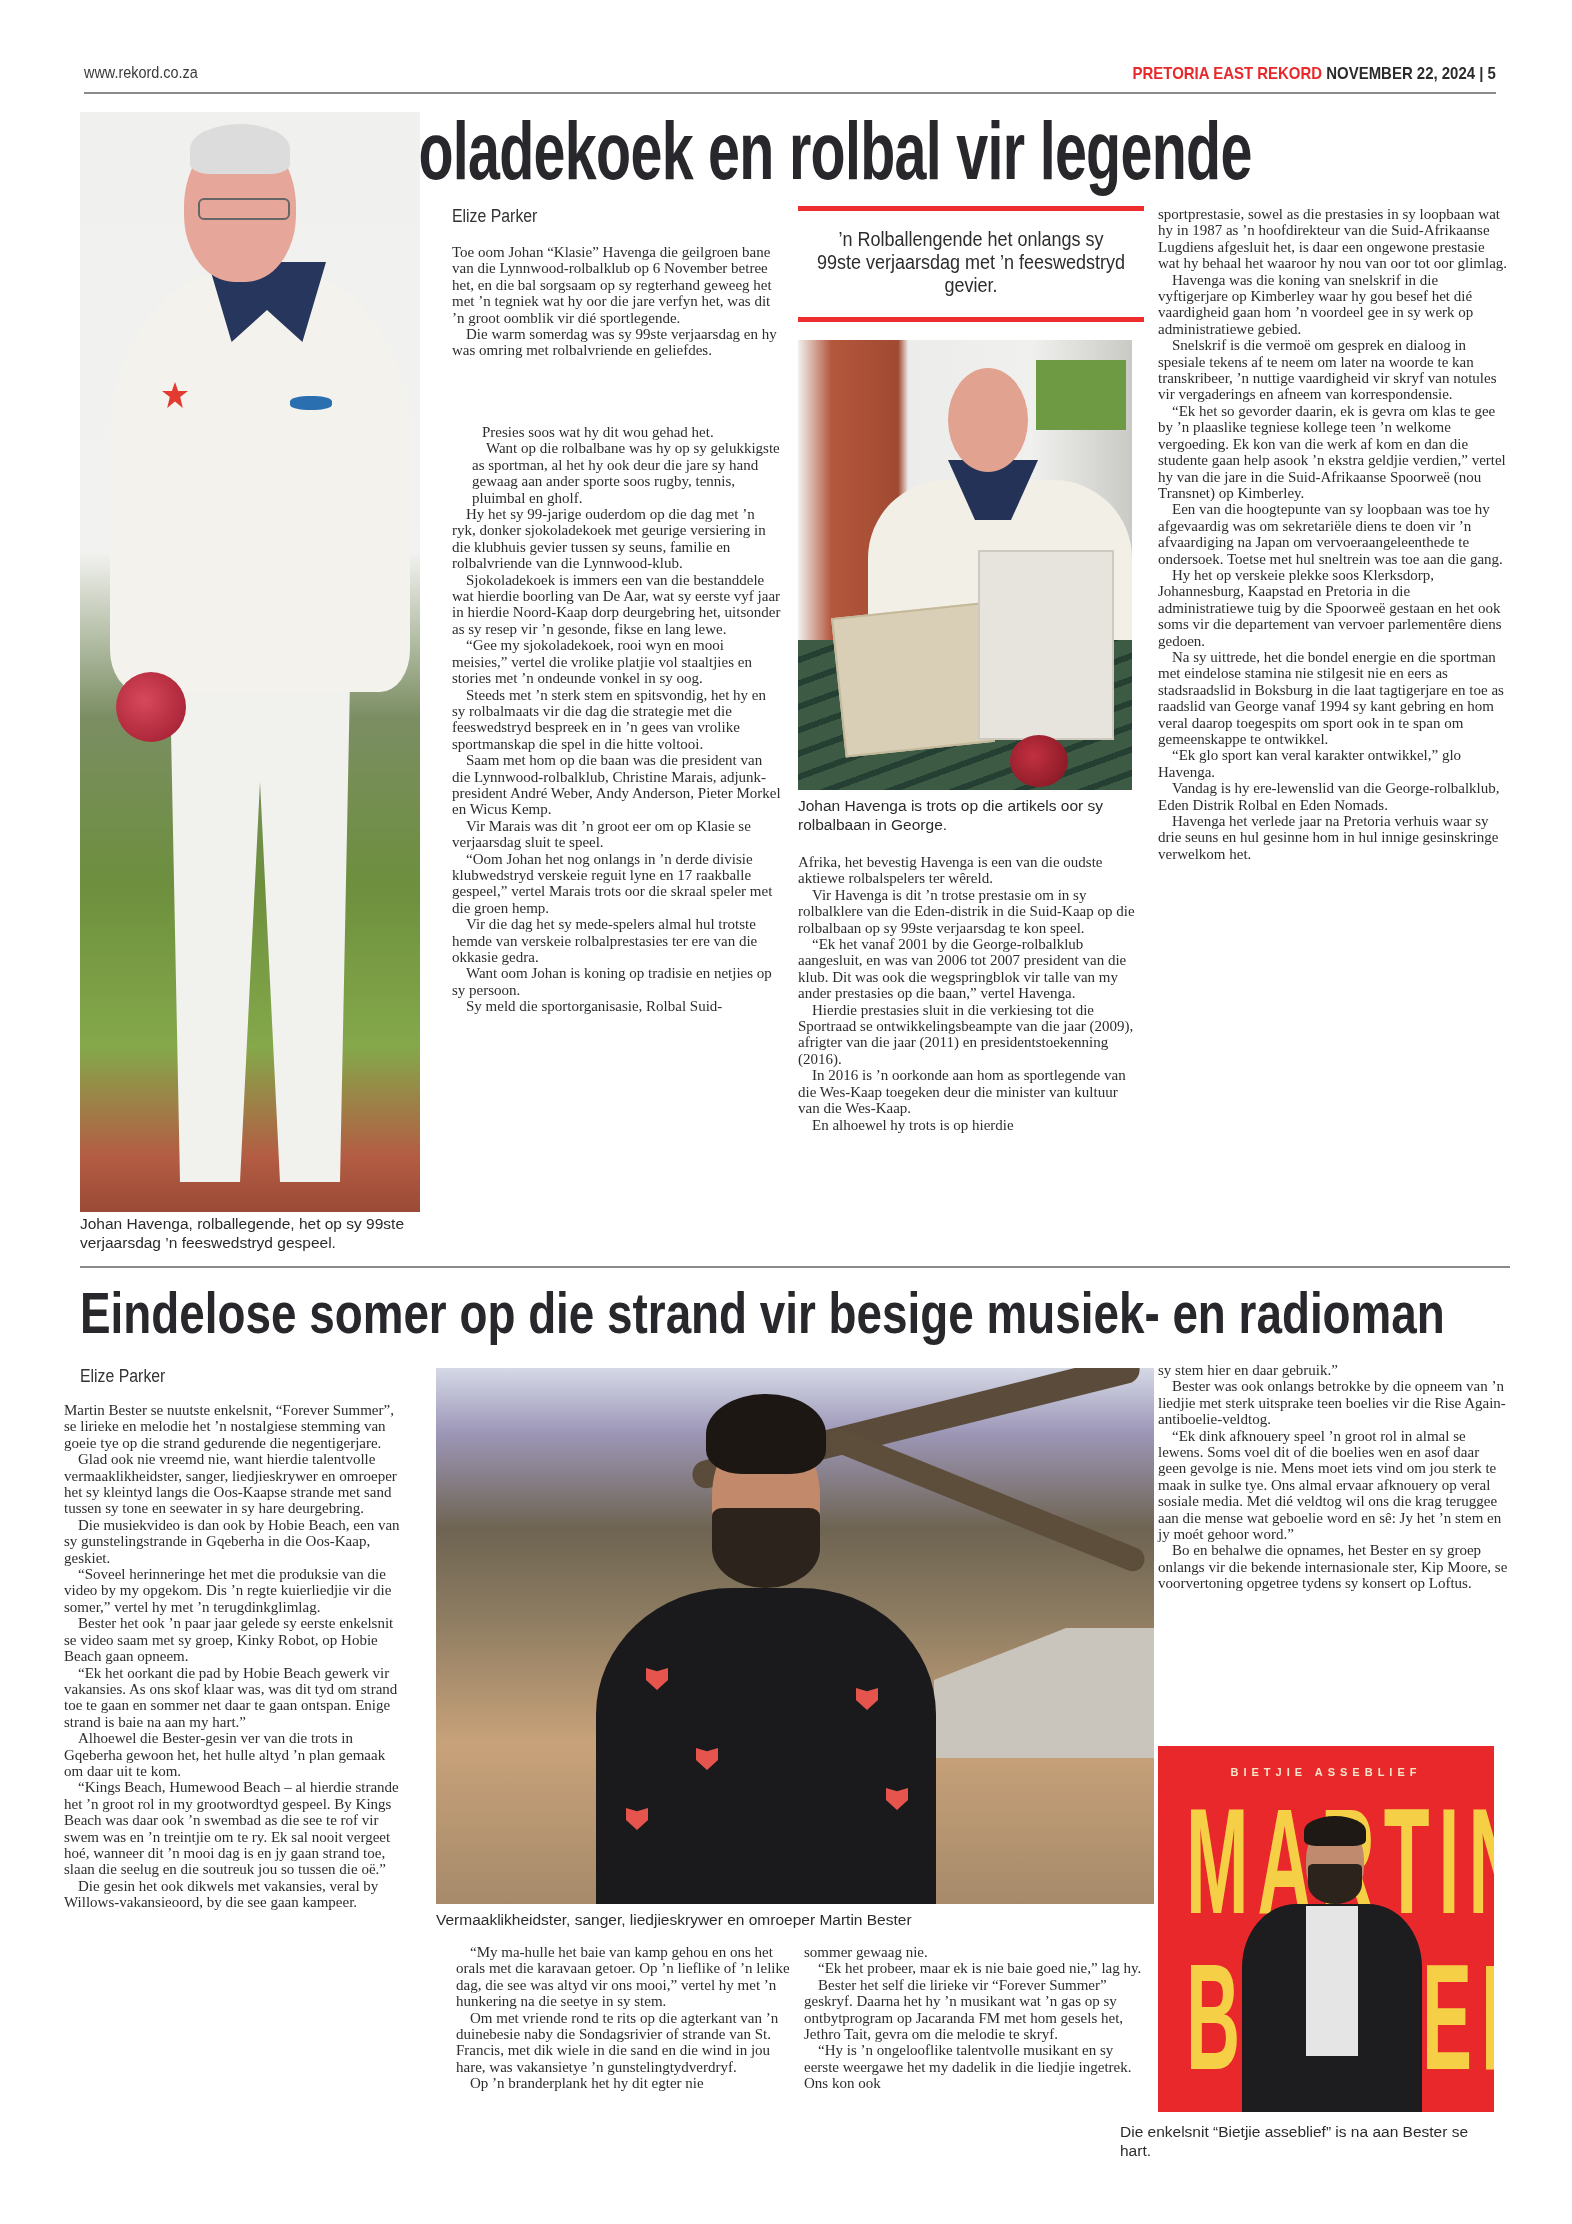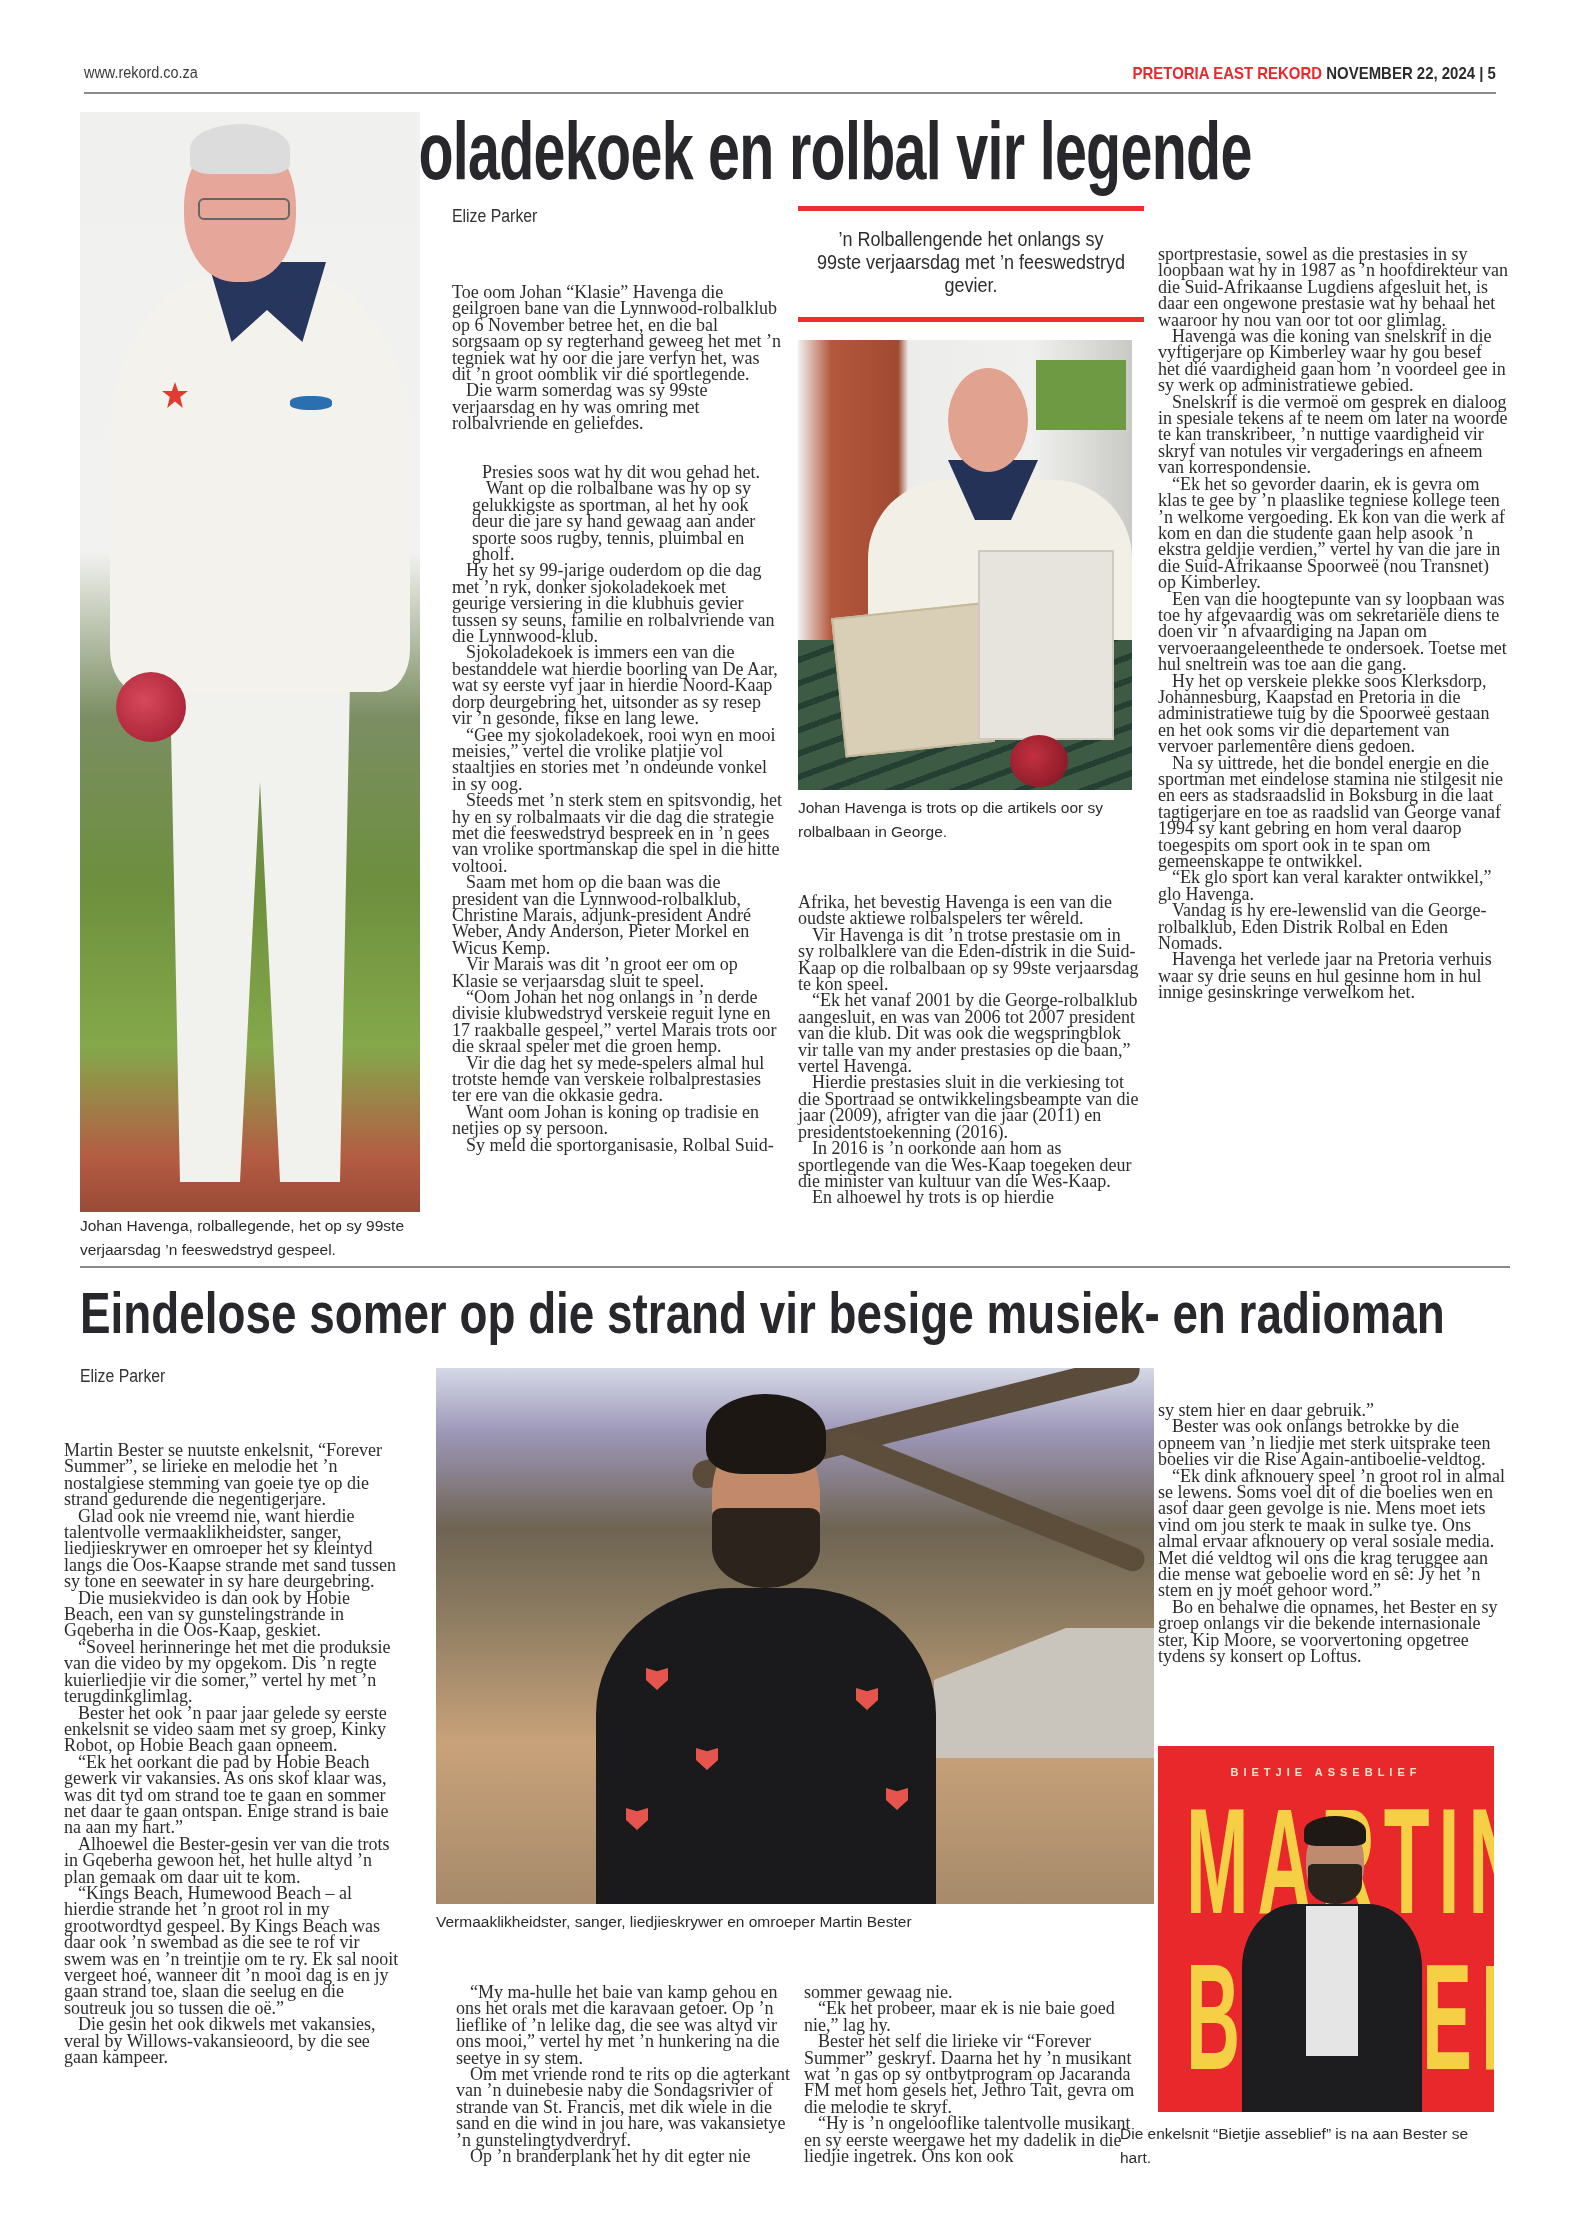--- a/index.html
+++ b/index.html
@@ -32,7 +32,7 @@
     .byline { position: absolute; font-family: "Liberation Sans", sans-serif; font-size: 18px; color: #333; transform: scaleX(0.88); transform-origin: left; white-space: nowrap; }
     .byline1 { left: 452px; top: 206px; }
 
-    .col { position: absolute; font-size: 18px; line-height: 16.4px; color: #2d2d2d; margin-top: 40px; }
+    .col { position: absolute; font-size: 15px; line-height: 16.4px; color: #2d2d2d; }
     .col p { text-indent: 14px; }
     .col p.noind { text-indent: 0; }
     .col1a { left: 452px; top: 244px; width: 330px; }

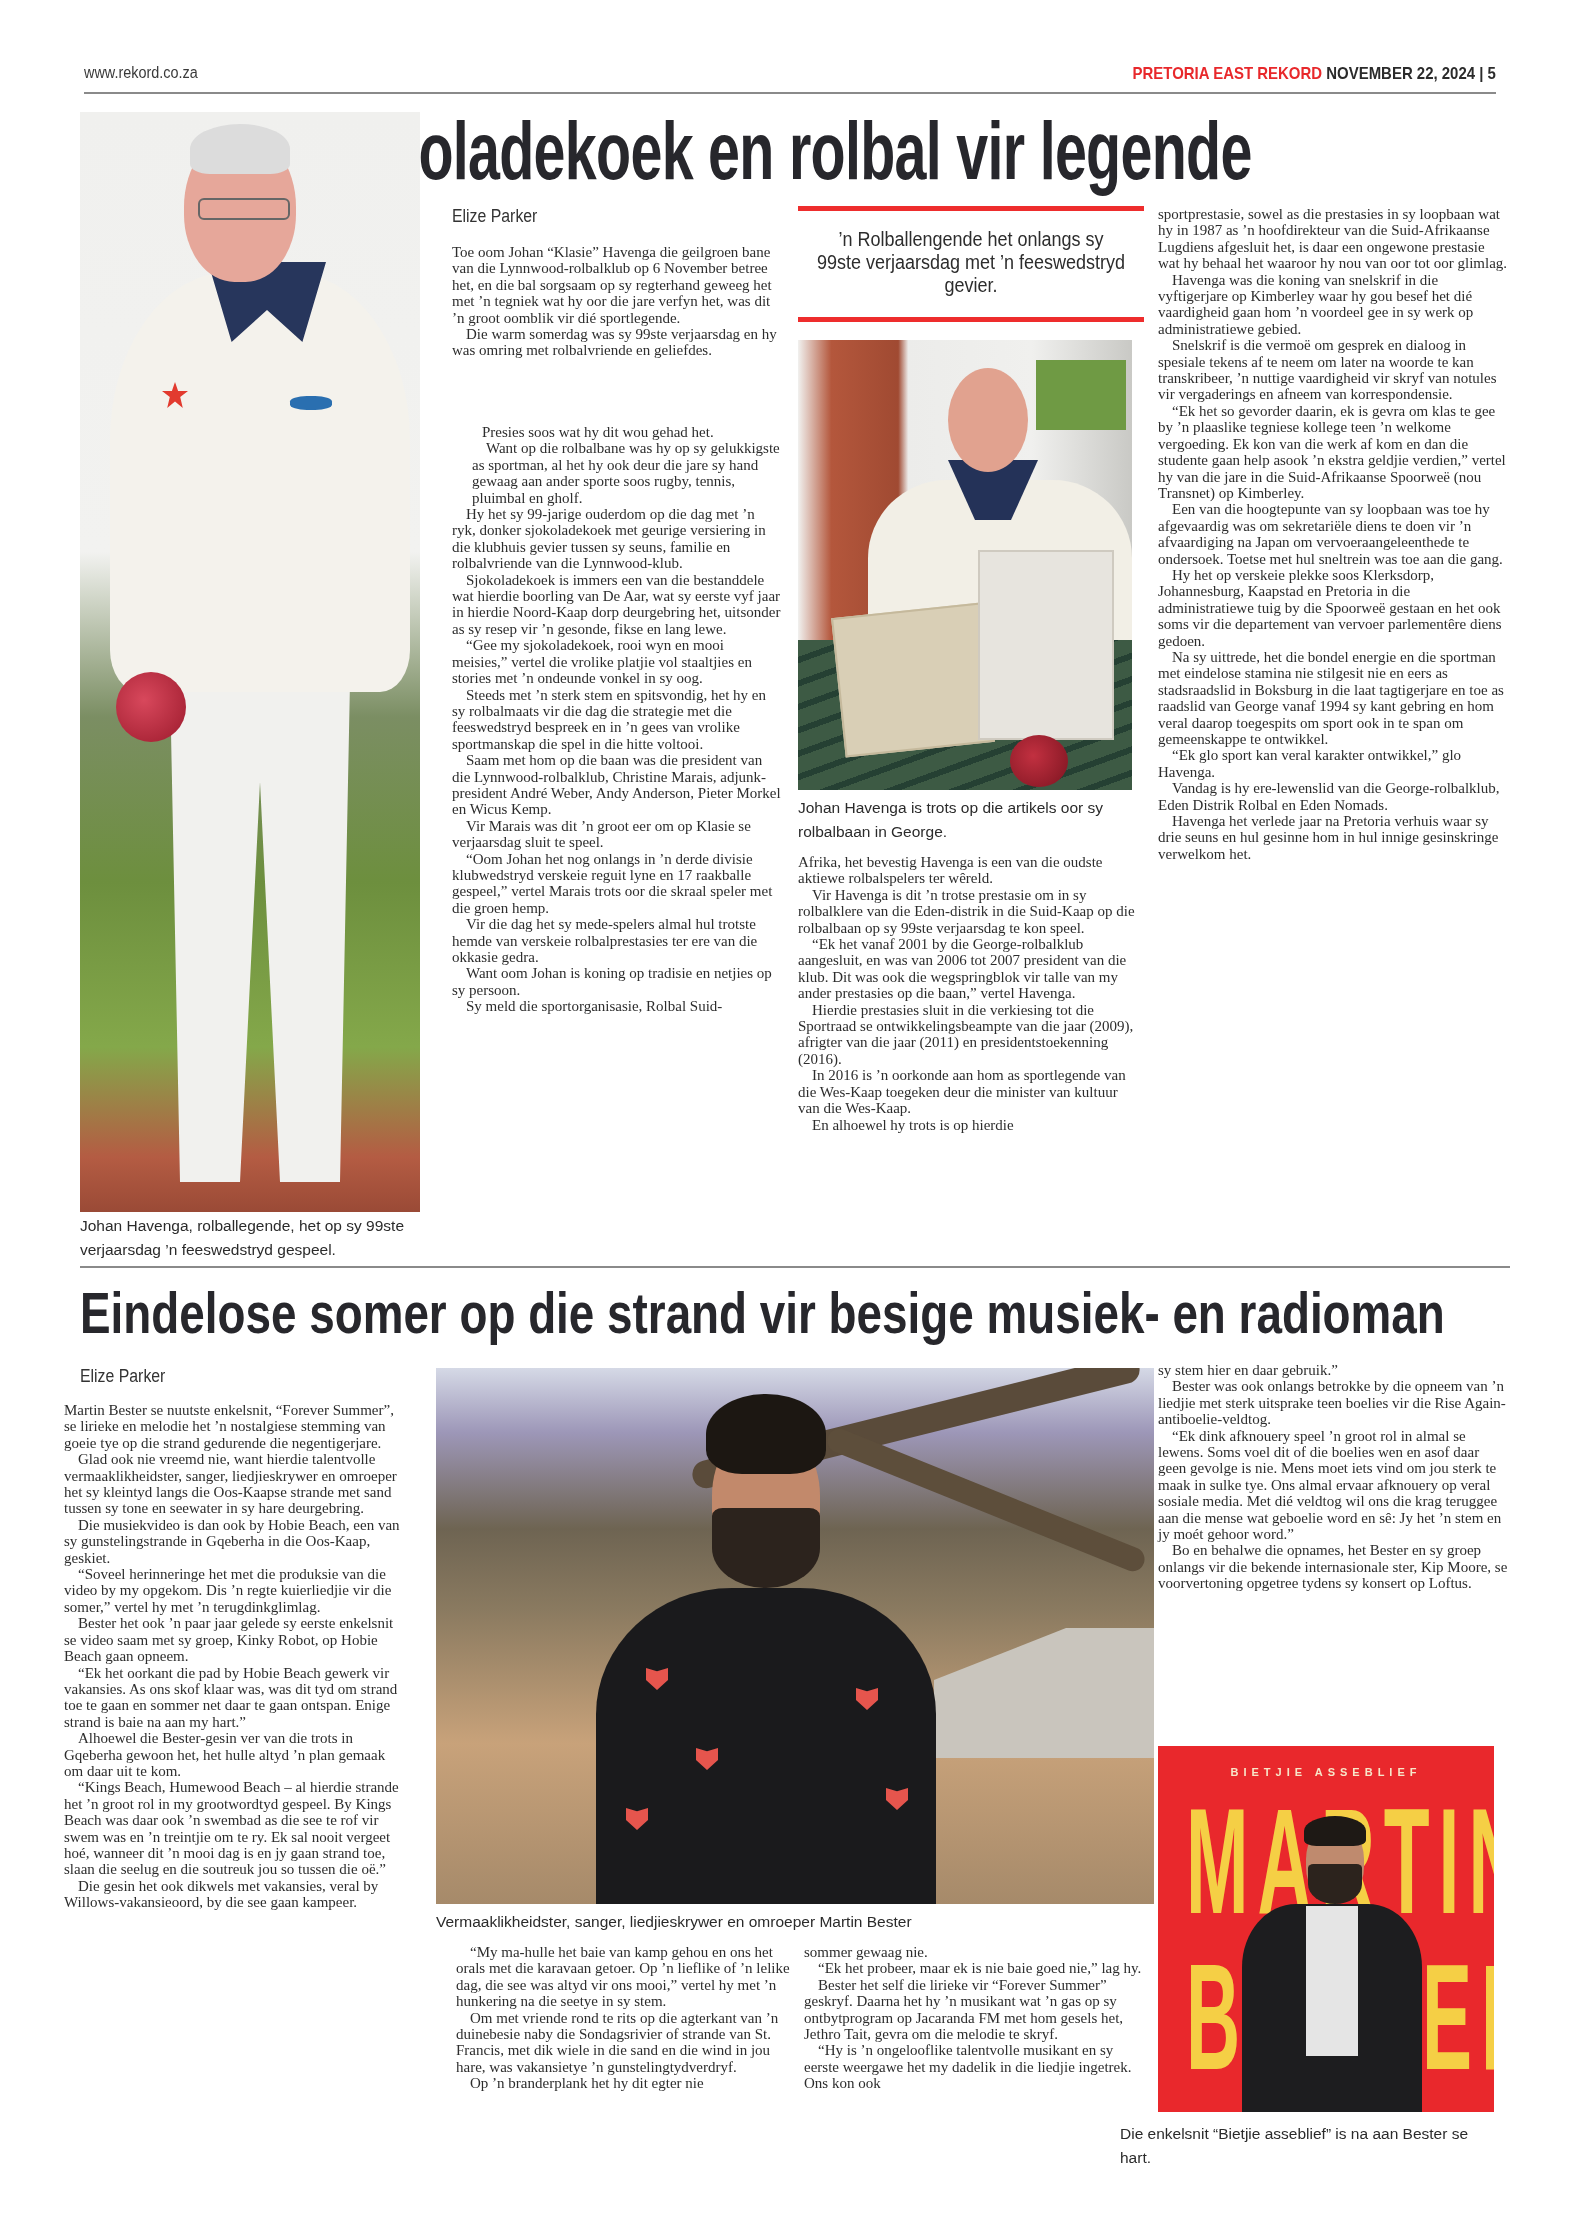--- a/index.html
+++ b/index.html
@@ -26,7 +26,7 @@
     .p1-logo-rose { position: absolute; left: 82px; top: 270px; width: 26px; height: 26px; background: #e23b2f; clip-path: polygon(50% 0, 62% 35%, 100% 35%, 70% 58%, 80% 100%, 50% 75%, 20% 100%, 30% 58%, 0 35%, 38% 35%); }
     .p1-logo-bowler { position: absolute; left: 210px; top: 284px; width: 42px; height: 14px; border-radius: 40%; background: #2a6fb0; }
 
-    .cap { position: absolute; font-family: "Liberation Sans", sans-serif; font-size: 15.5px; line-height: 24px; color: #2b2b2b; }
+    .cap { position: absolute; font-family: "Liberation Sans", sans-serif; font-size: 15.5px; line-height: 19px; color: #2b2b2b; }
     .cap1 { left: 80px; top: 1214px; width: 350px; }
 
     .byline { position: absolute; font-family: "Liberation Sans", sans-serif; font-size: 18px; color: #333; transform: scaleX(0.88); transform-origin: left; white-space: nowrap; }

